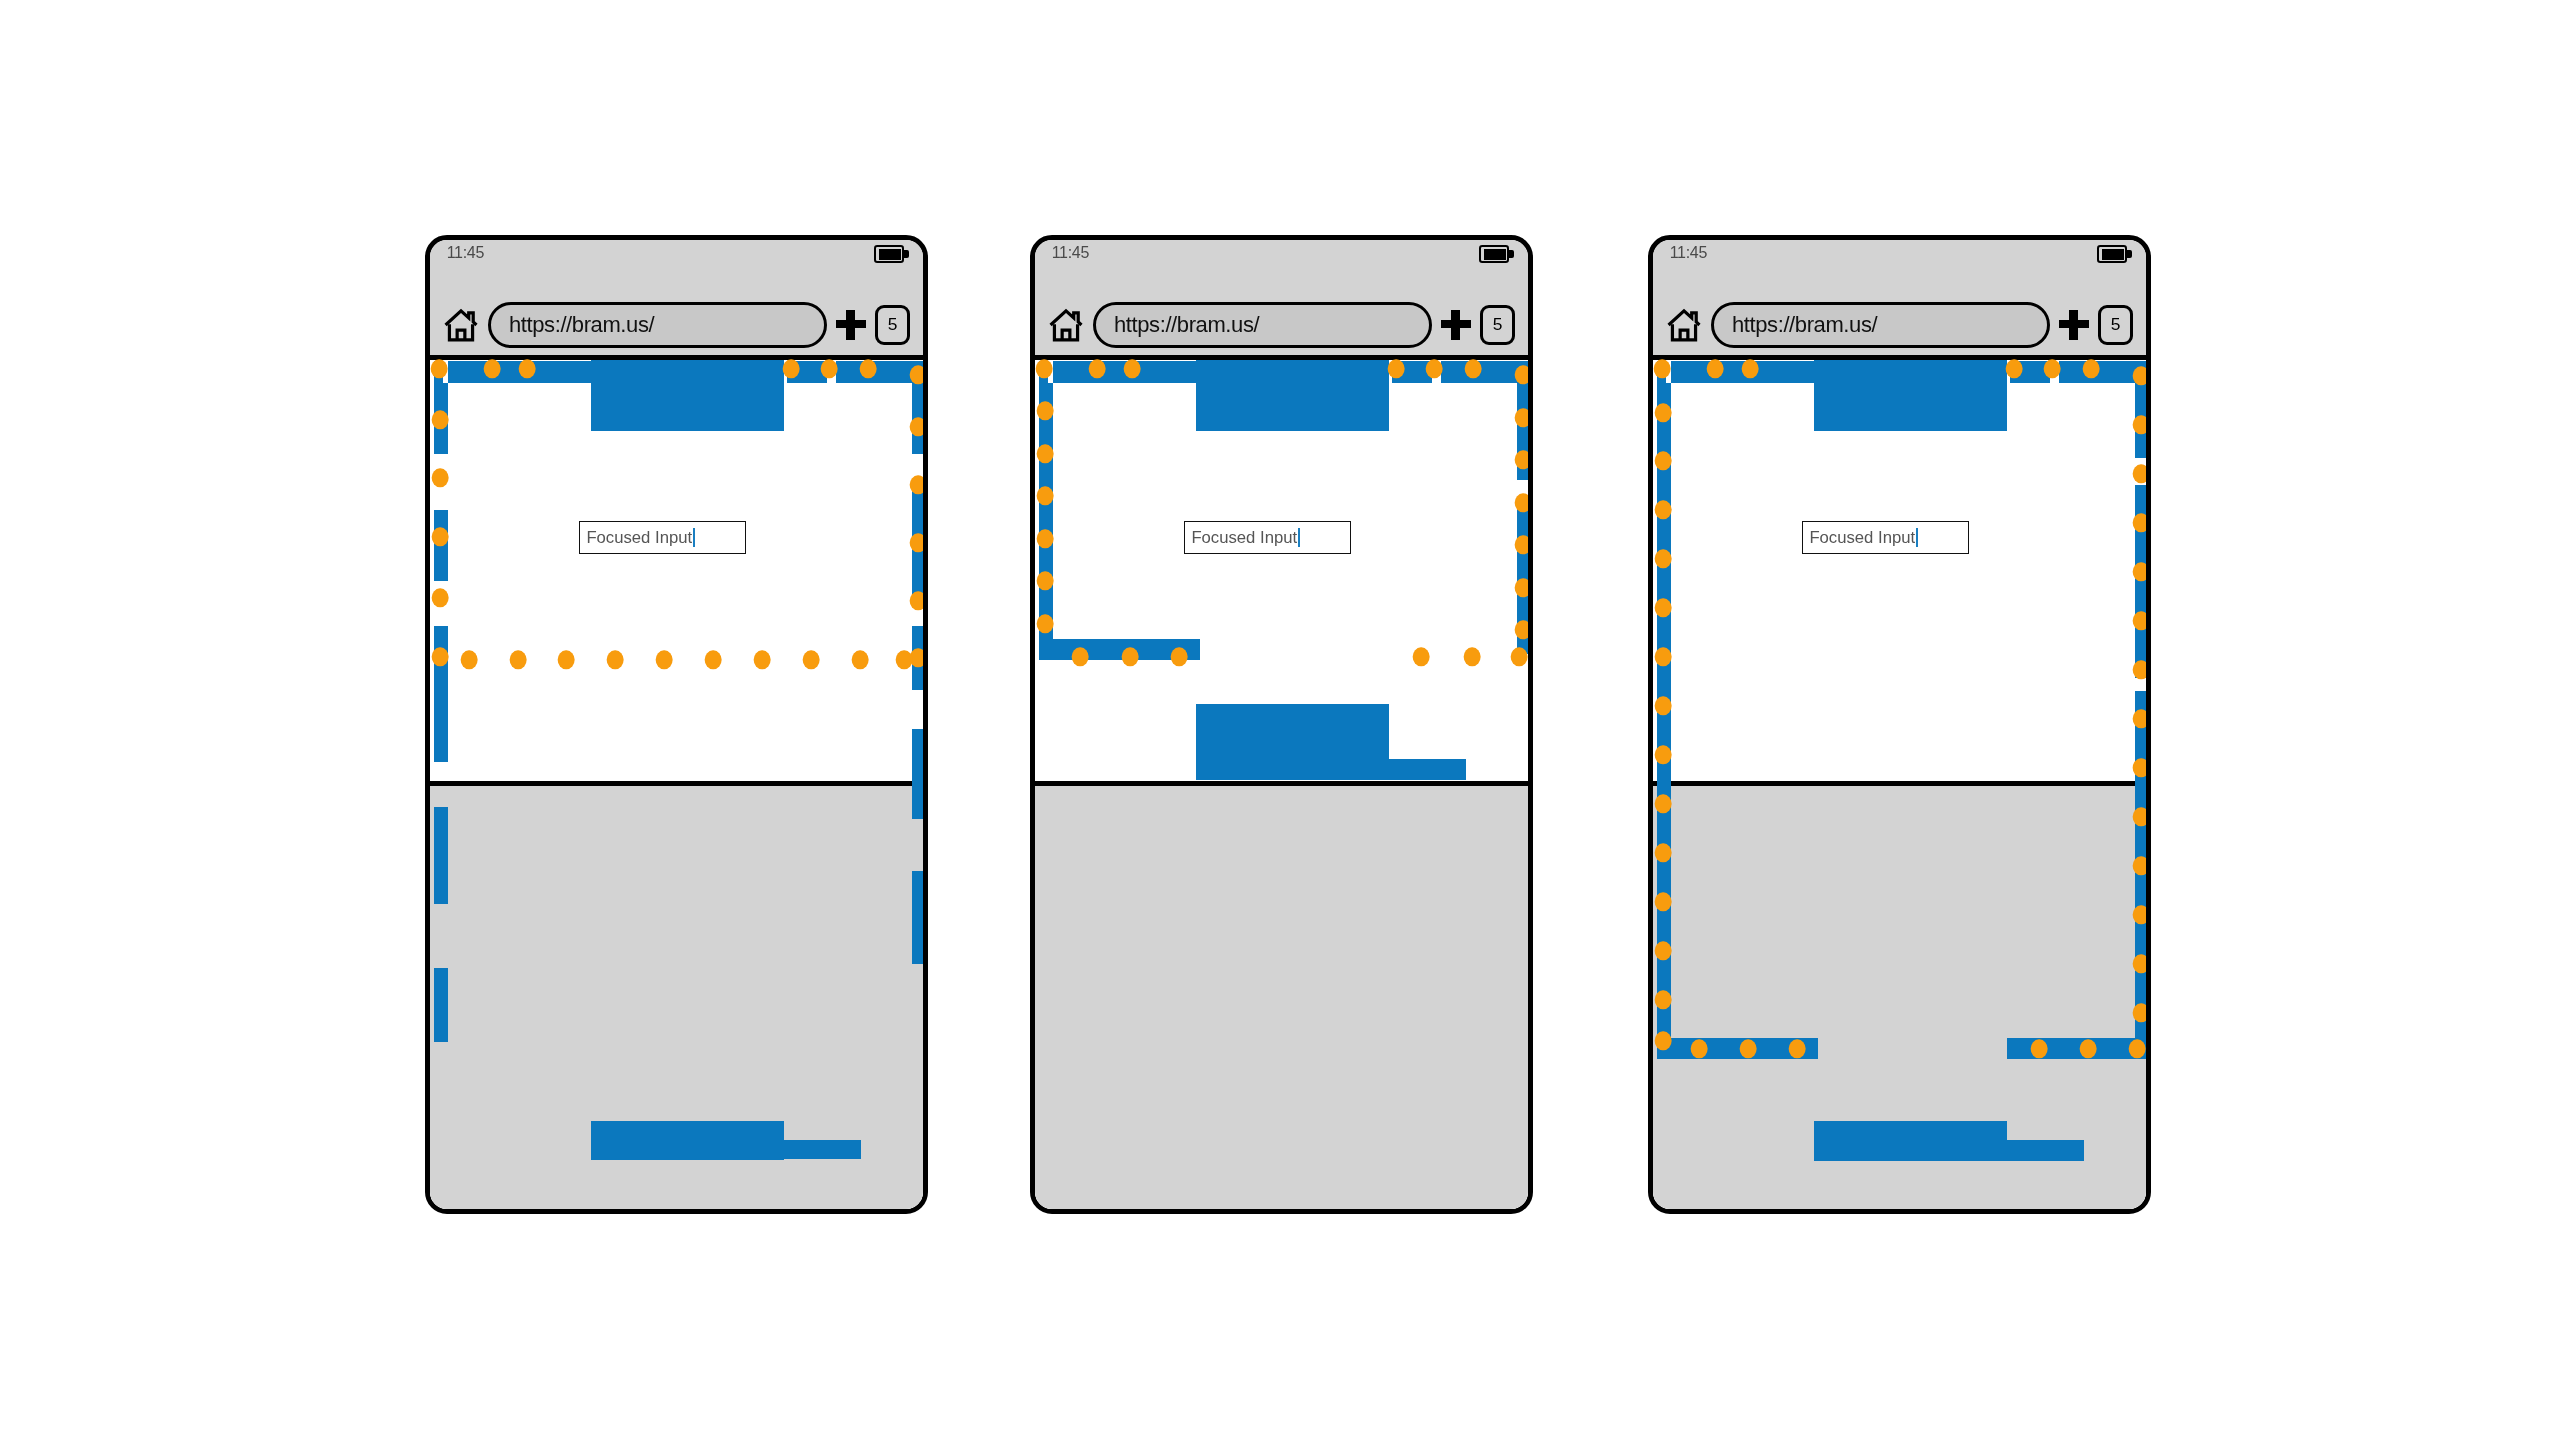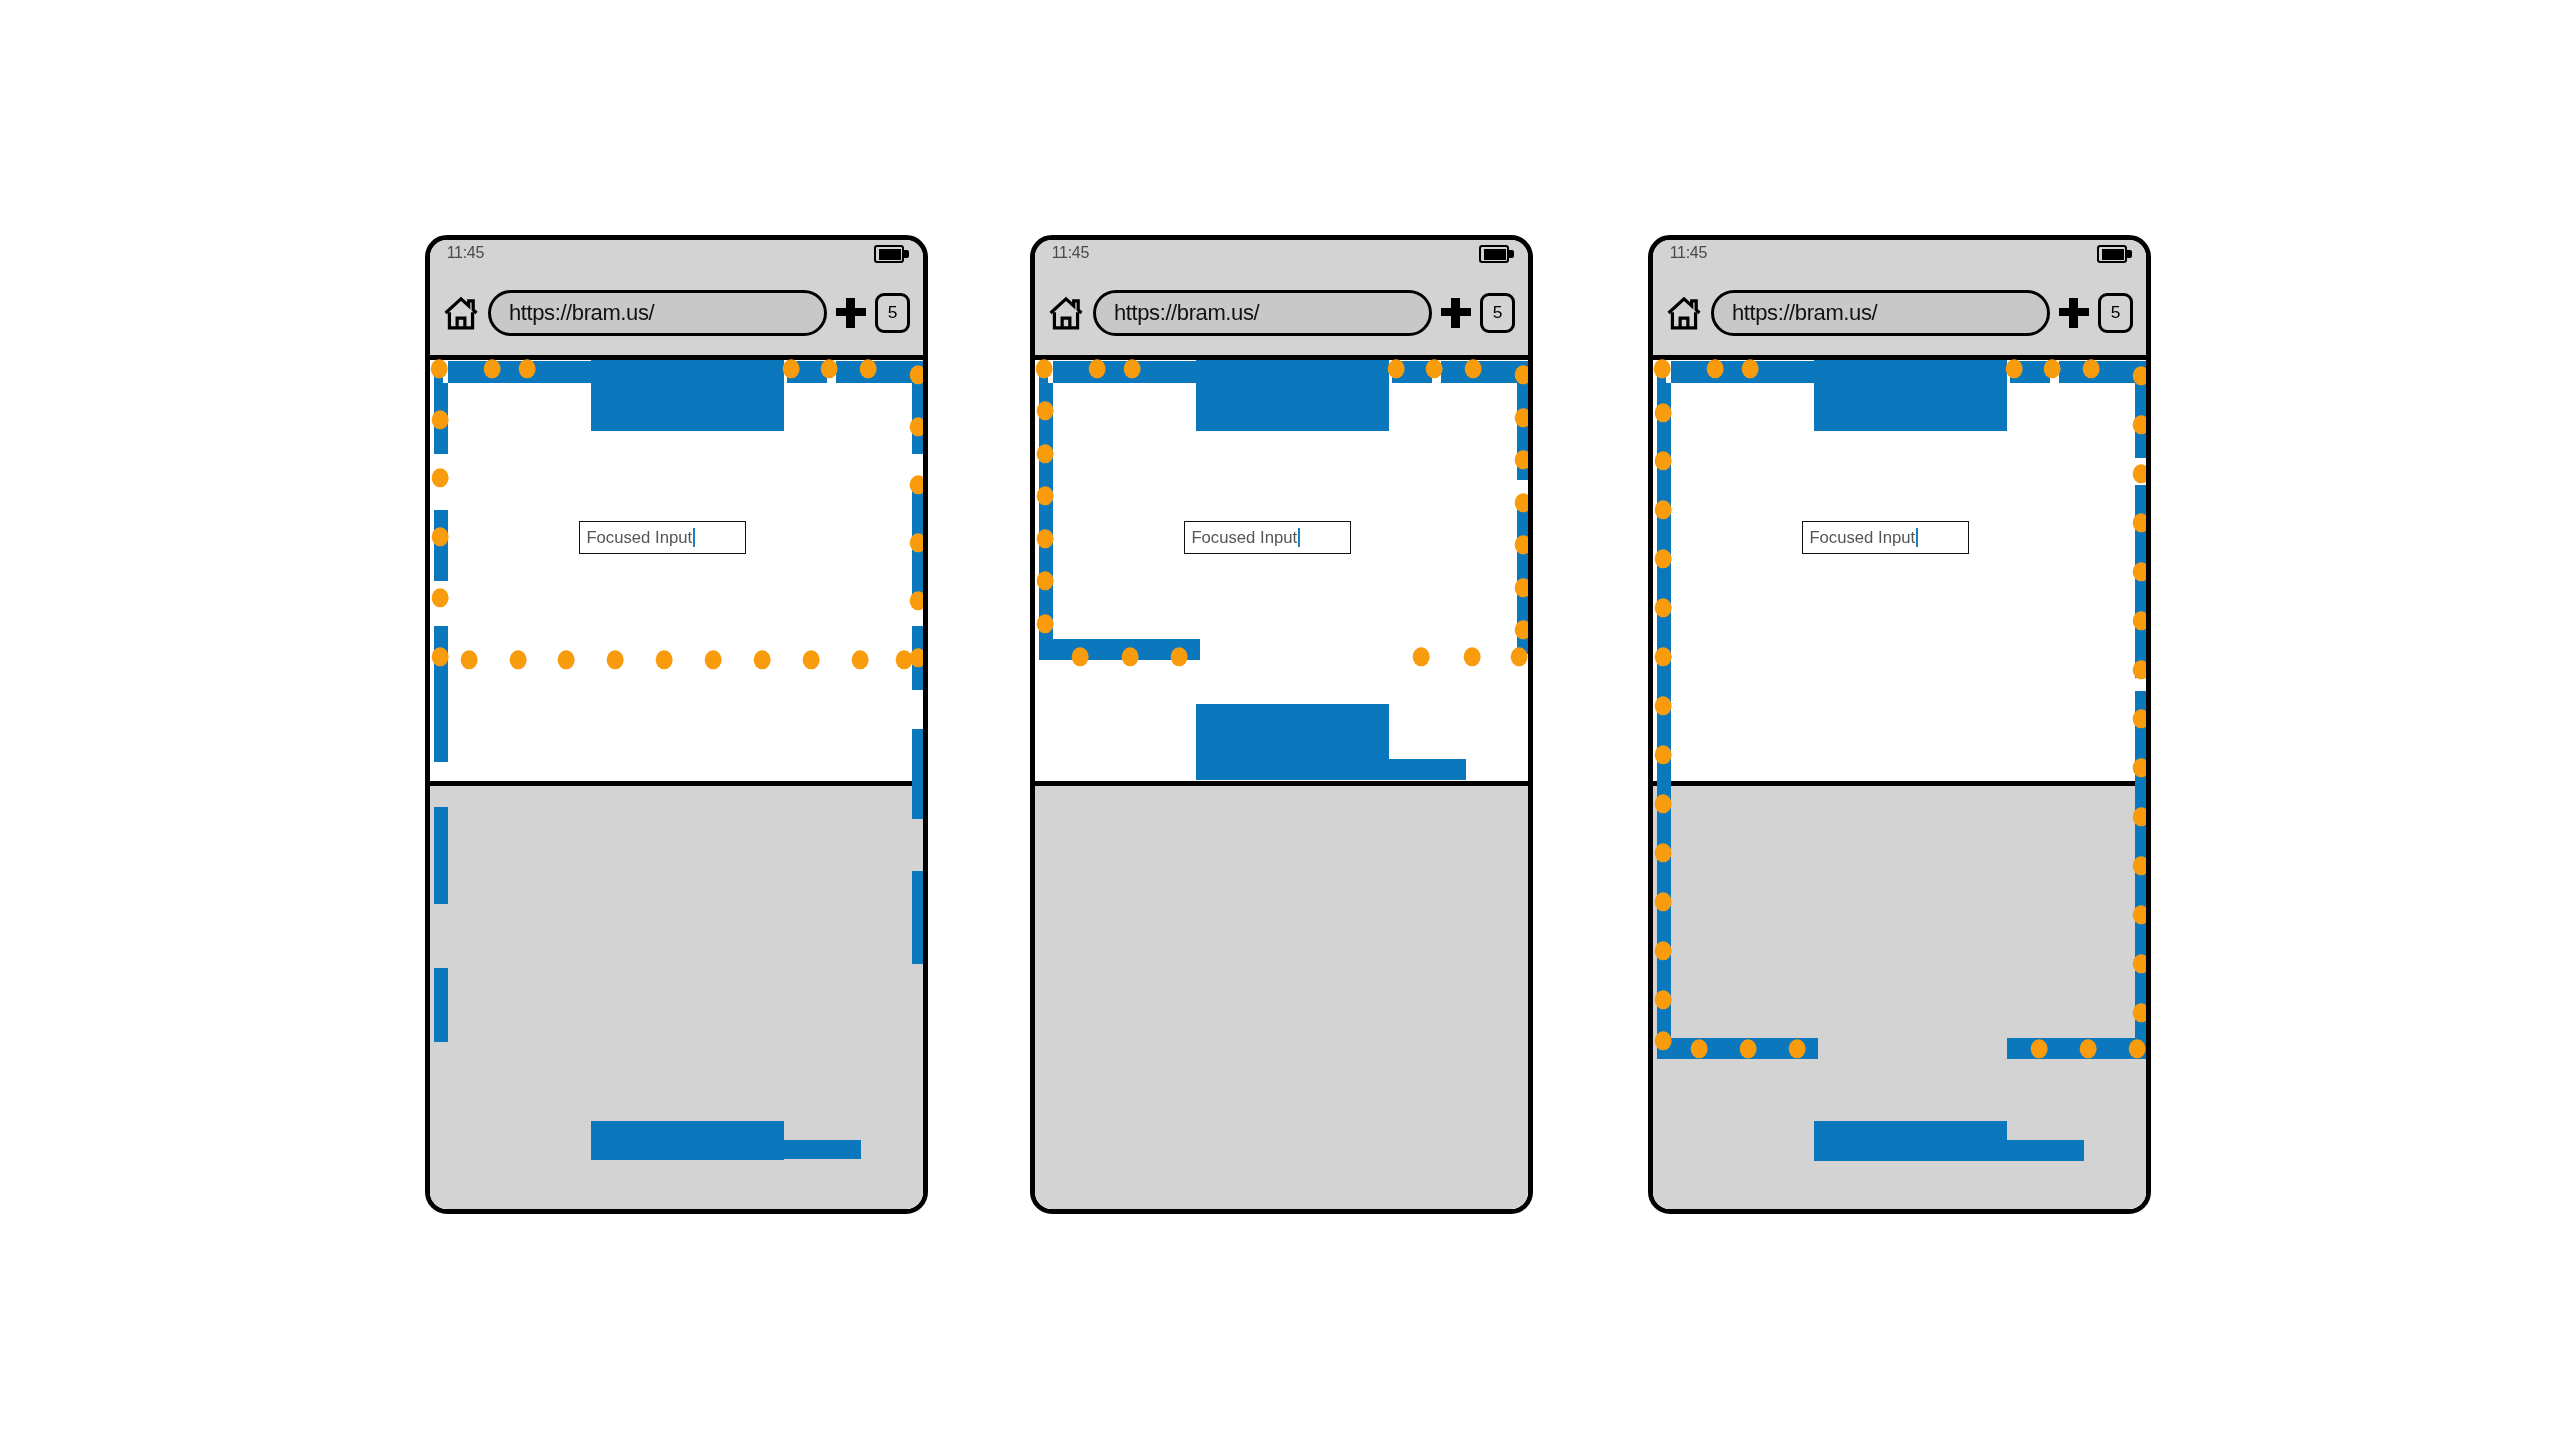--- a/index.html
+++ b/index.html
@@ -108,7 +108,7 @@
   .toolbar {
     position: absolute;
     left: 0;
-    top: 30px;
+    top: 42px;
     right: 0;
     height: 85px;
     display: flex;

